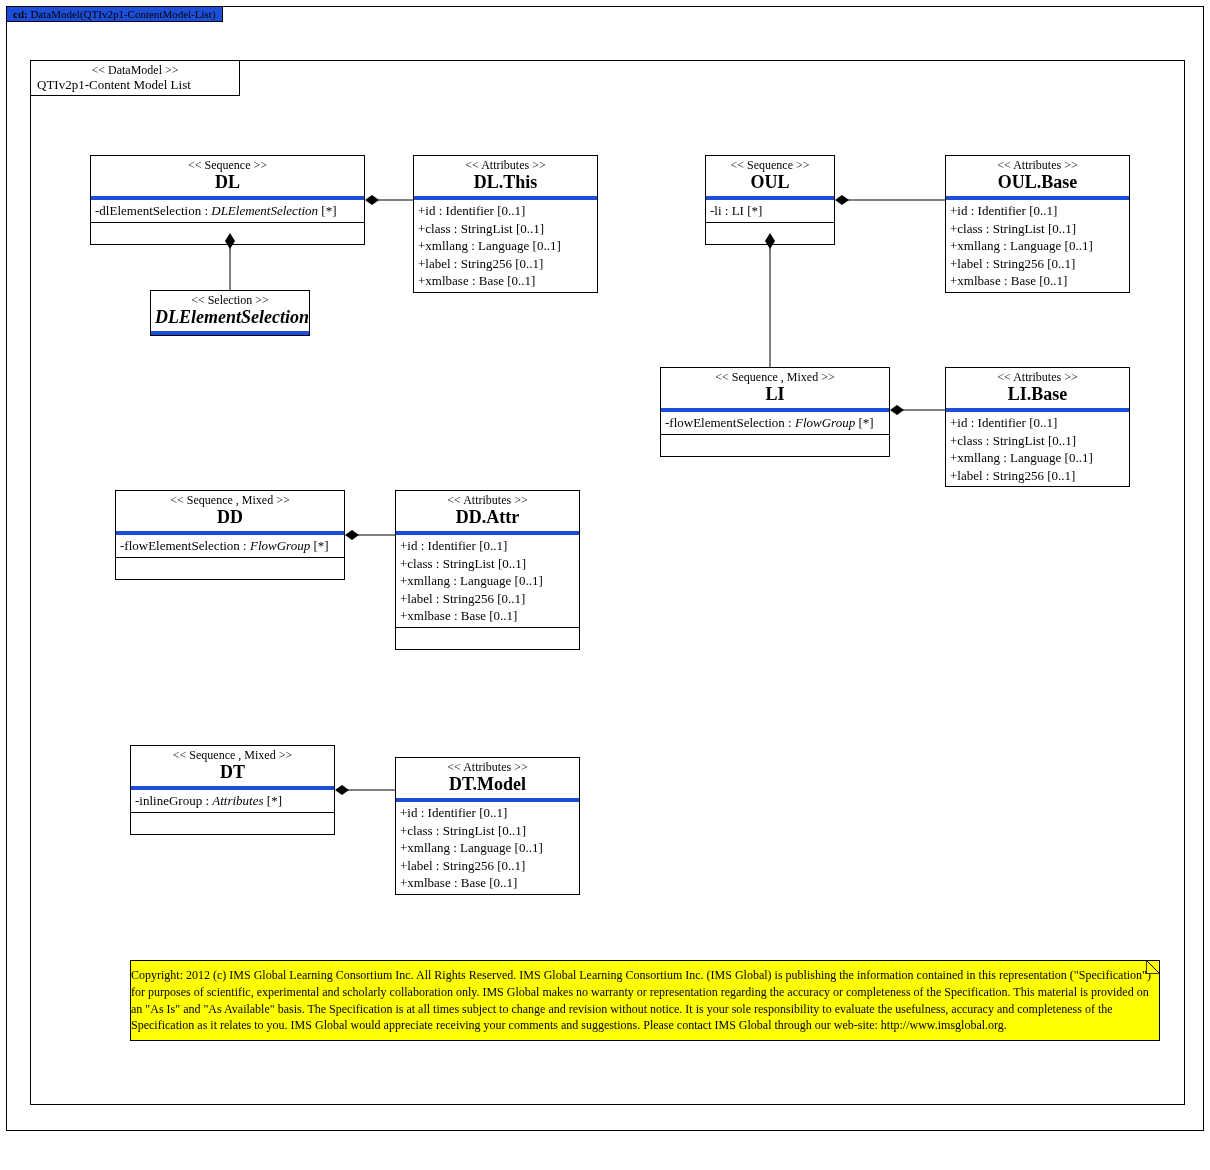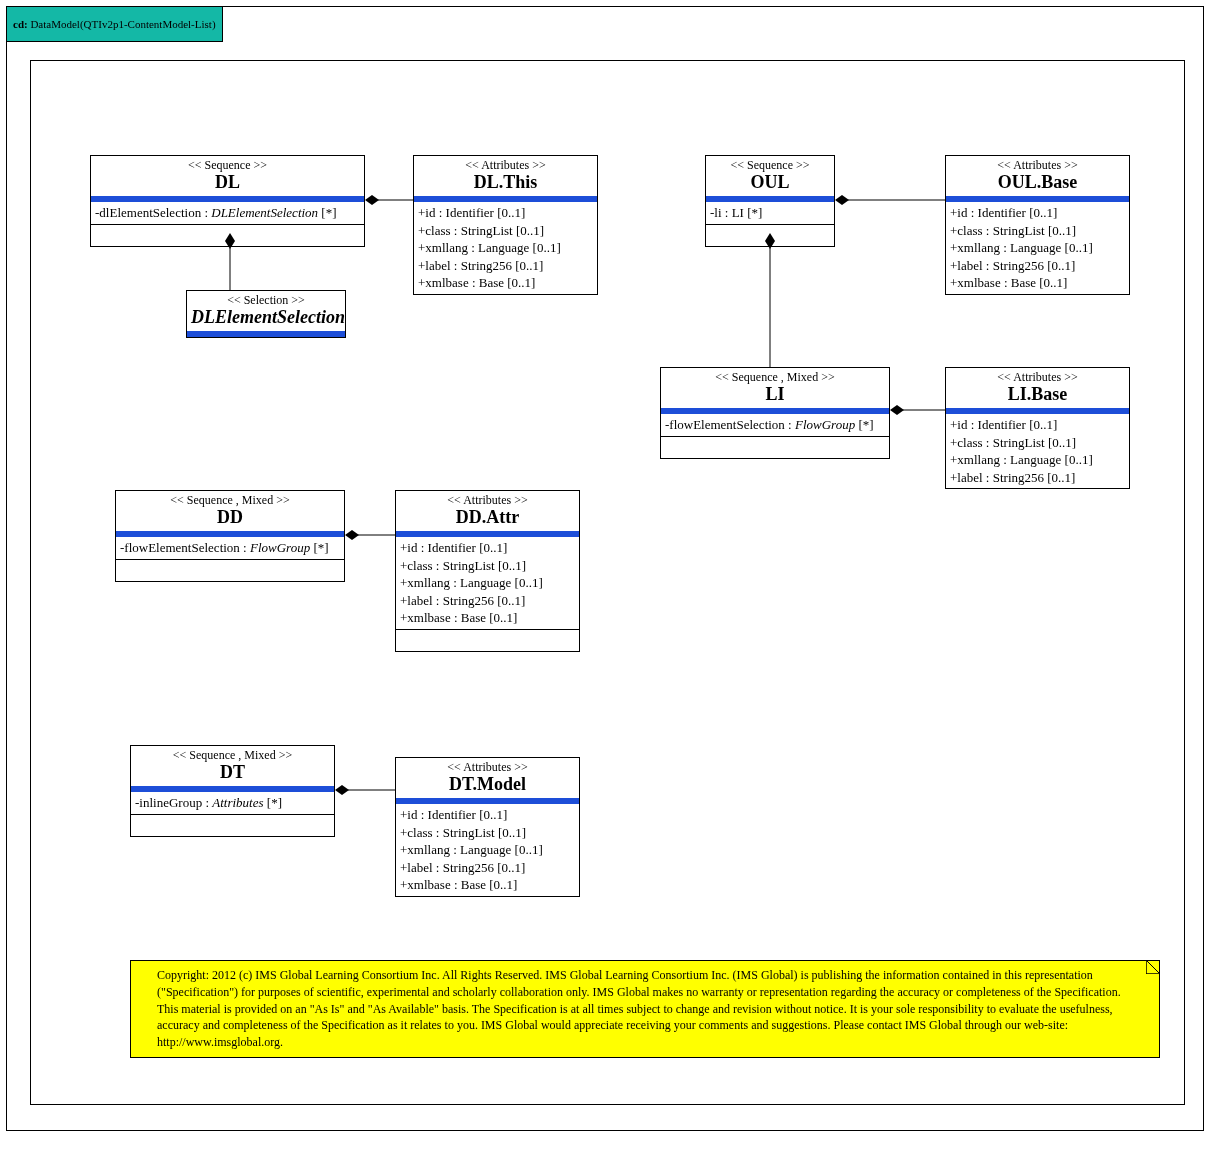--- a/index.html
+++ b/index.html
@@ -26,11 +26,11 @@
     position: absolute;
     top: -1px;
     left: -1px;
-    background: #14b8a6;
+    background: #1d4ed8;
     border: 1px solid #000;
     border-bottom: 1px solid #000;
     font-size: 11px;
-    padding: 11px 6px;
+    padding: 1px 6px;
     white-space: nowrap;
   }
   .tab b { font-weight: bold; }

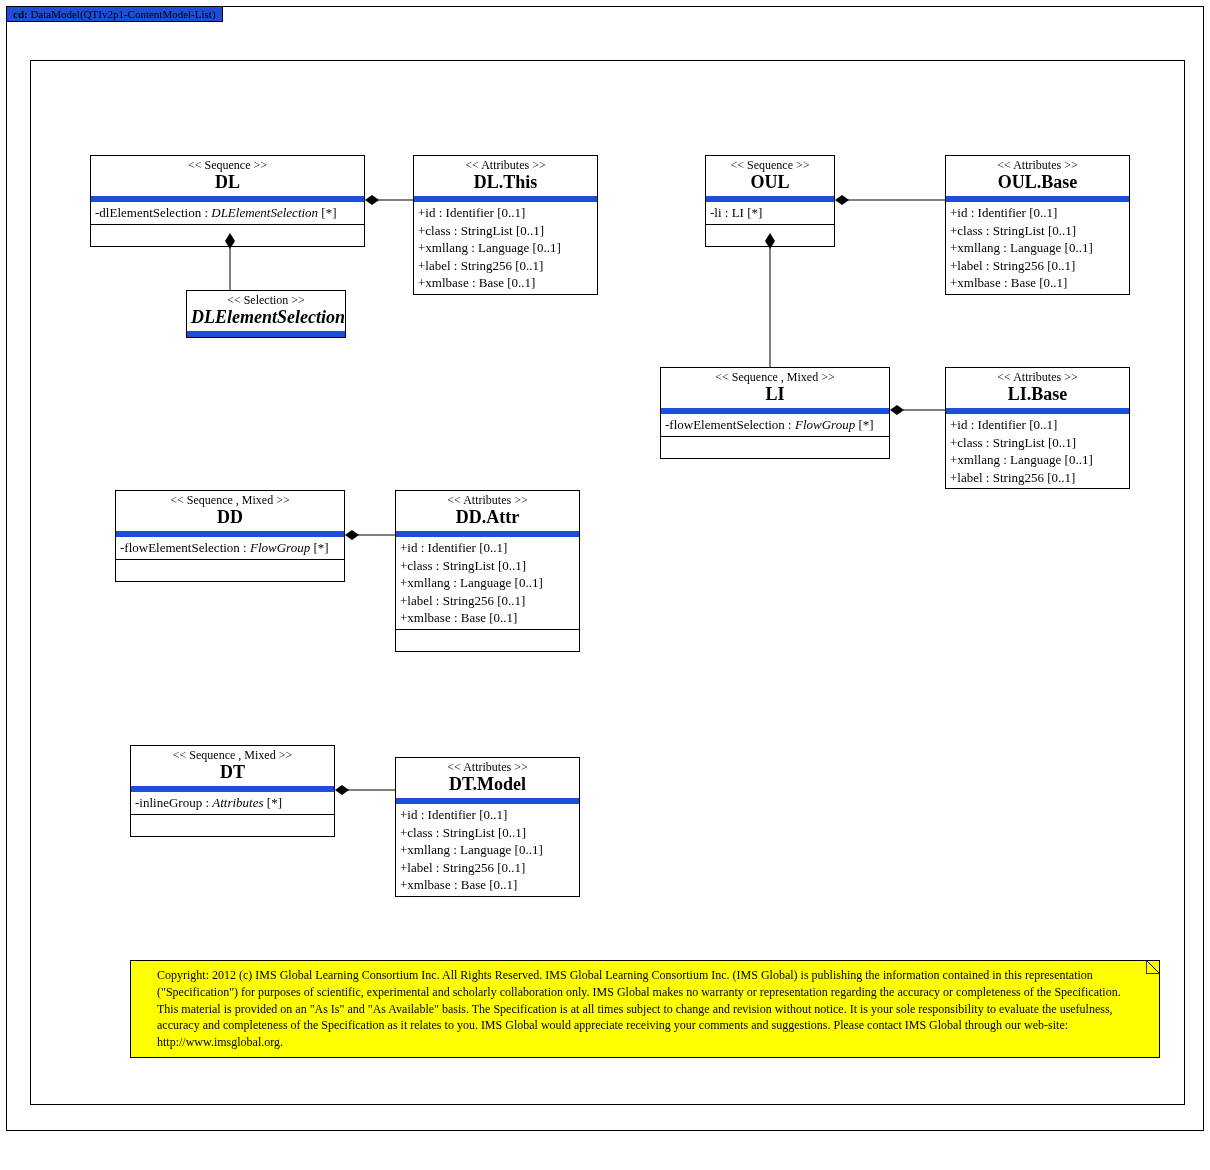--- a/index.html
+++ b/index.html
@@ -106,6 +106,12 @@
   <div class="outer-frame" style="left:30px; top:60px; width:1155px; height:1045px;">
   </div>
 
+  <div class="uml" style="left:30px; top:60px; width:210px;">
+    <div class="hdr" style="border-bottom:none;">
+      <div class="stereo">&lt;&lt; DataModel &gt;&gt;</div>
+      <div style="text-align:left; padding-left:2px;">QTIv2p1-Content Model List</div>
+    </div>
+  </div>
 
   <div class="uml" id="box-DL" style="left:90px; top:155px; width:275px;">
     <div class="hdr">

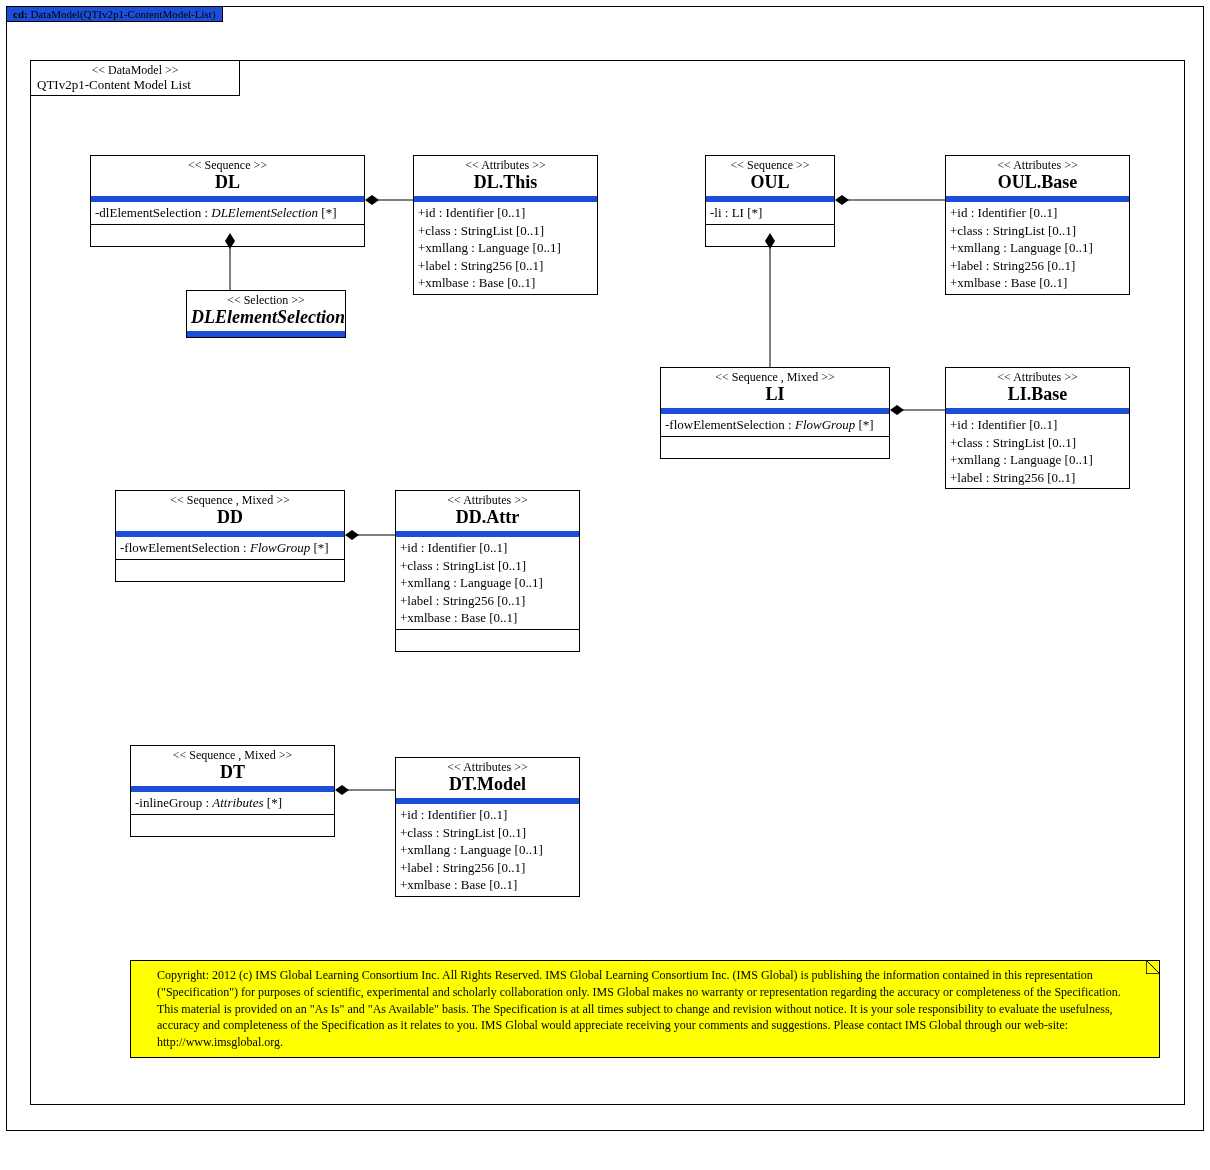--- a/index.html
+++ b/index.html
@@ -43,7 +43,7 @@
     box-sizing: border-box;
   }
   .uml .hdr {
-    border-bottom: 6px solid #1d4ed8;
+    border-bottom: 4px solid #1d4ed8;
     text-align: center;
     padding: 2px 4px;
     line-height: 1.2;

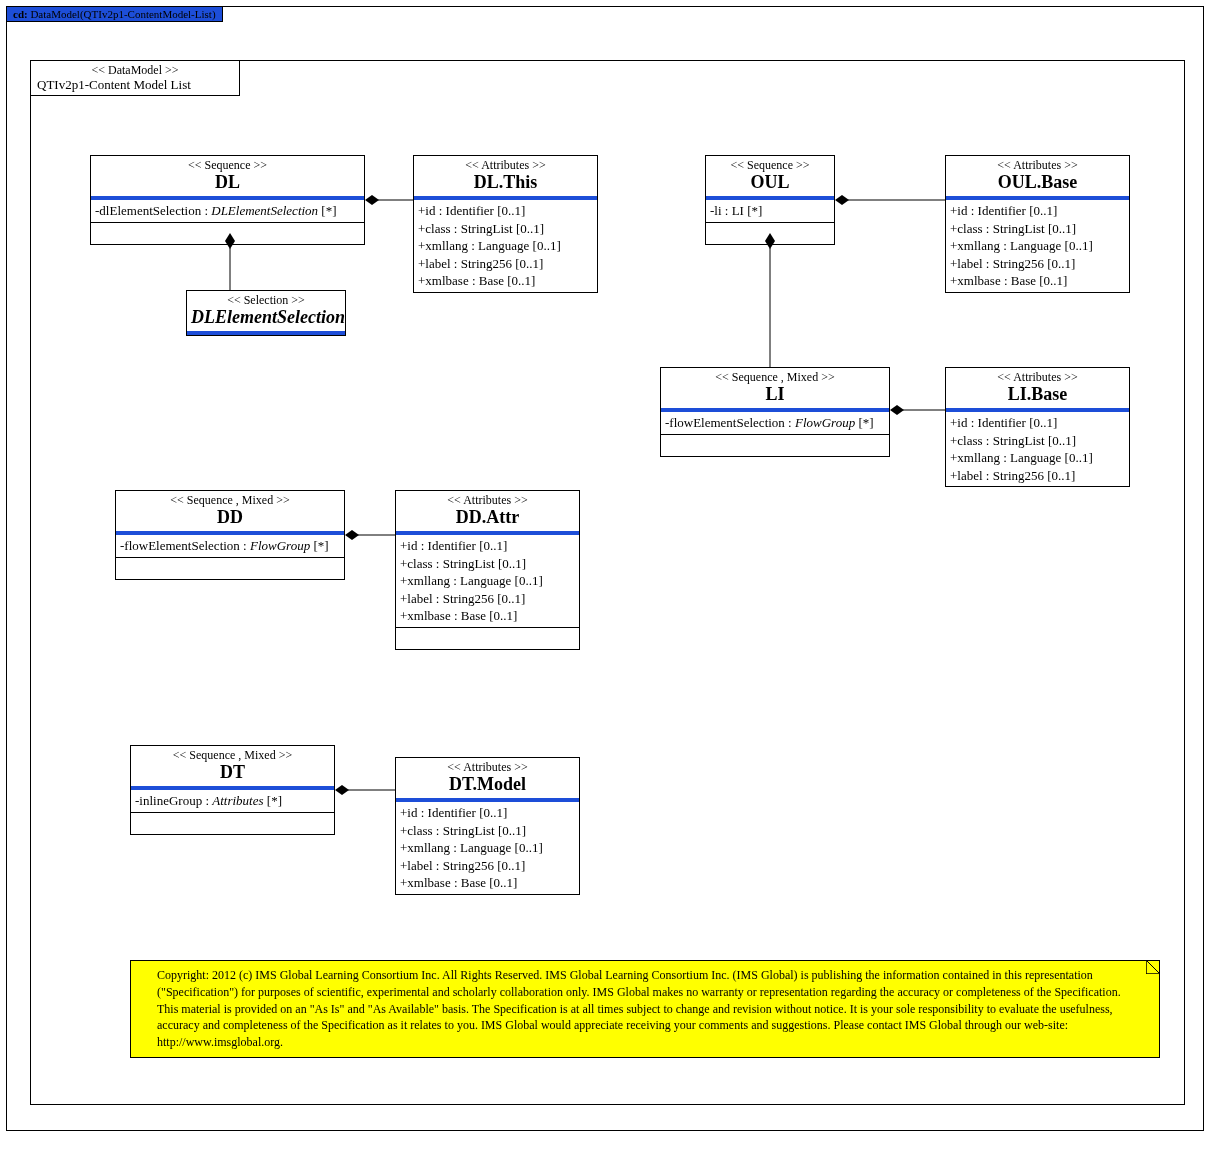--- a/index.html
+++ b/index.html
@@ -138,7 +138,7 @@
     </div>
   </div>
 
-  <div class="uml" id="box-DLElSel" style="left:150px; top:290px; width:160px;margin-left:36px;">
+  <div class="uml" id="box-DLElSel" style="left:150px; top:290px; width:160px;">
     <div class="hdr">
       <div class="stereo">&lt;&lt; Selection  &gt;&gt;</div>
       <div class="title italic">DLElementSelection</div>

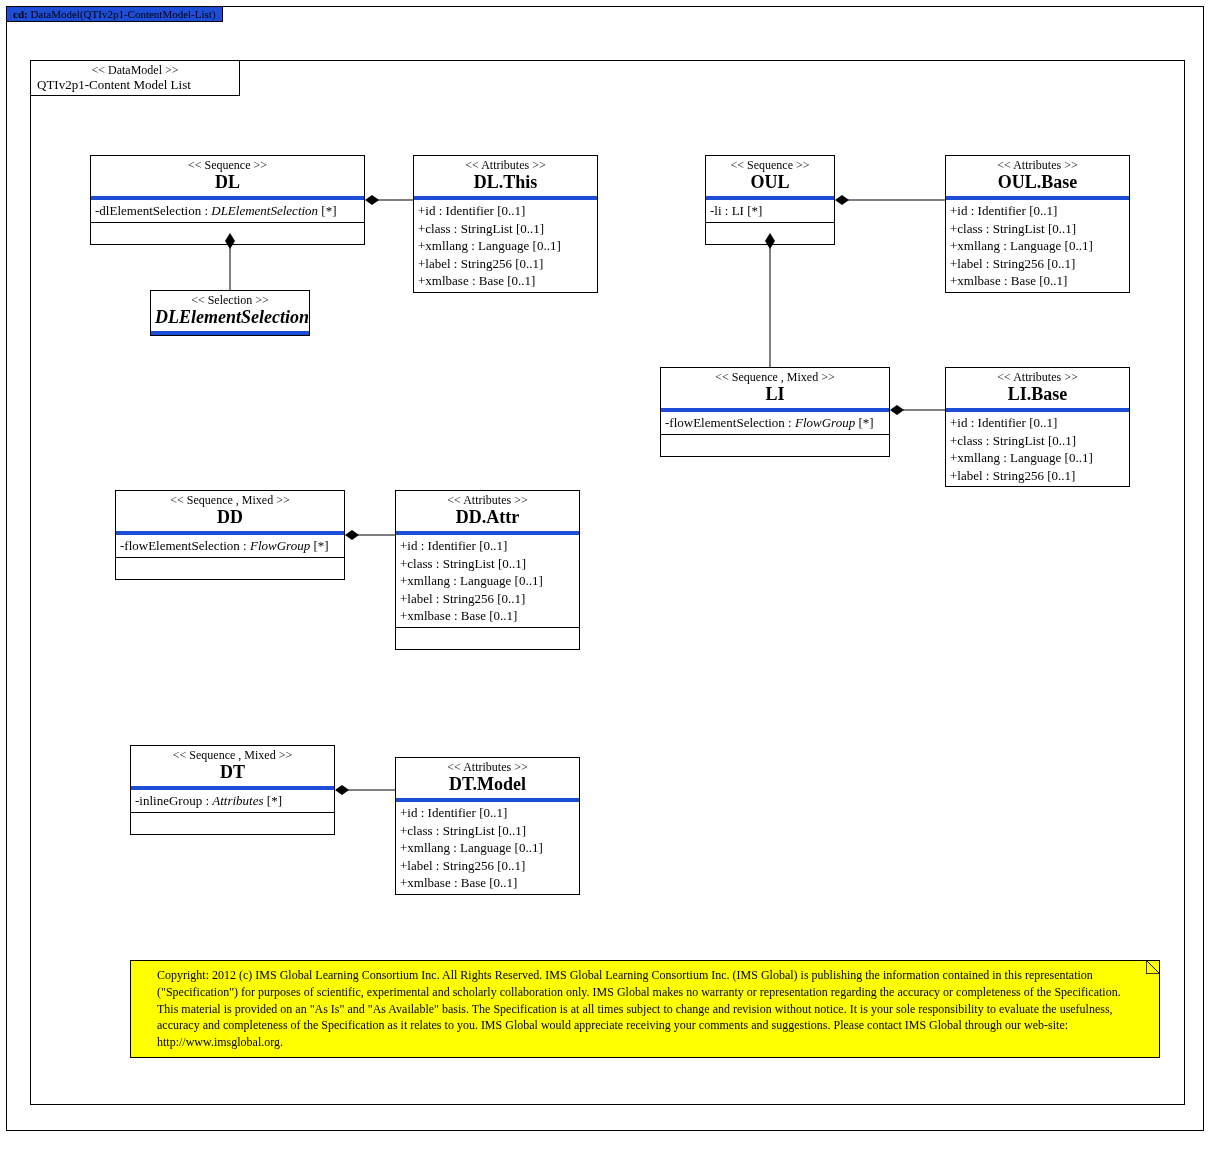--- a/index.html
+++ b/index.html
@@ -80,7 +80,7 @@
     position: absolute;
     background: #ffff00;
     border: 1px solid #000;
-    padding: 6px 26px;
+    padding: 6px 0;
     font-size: 12px;
     line-height: 1.4;
     box-sizing: border-box;

